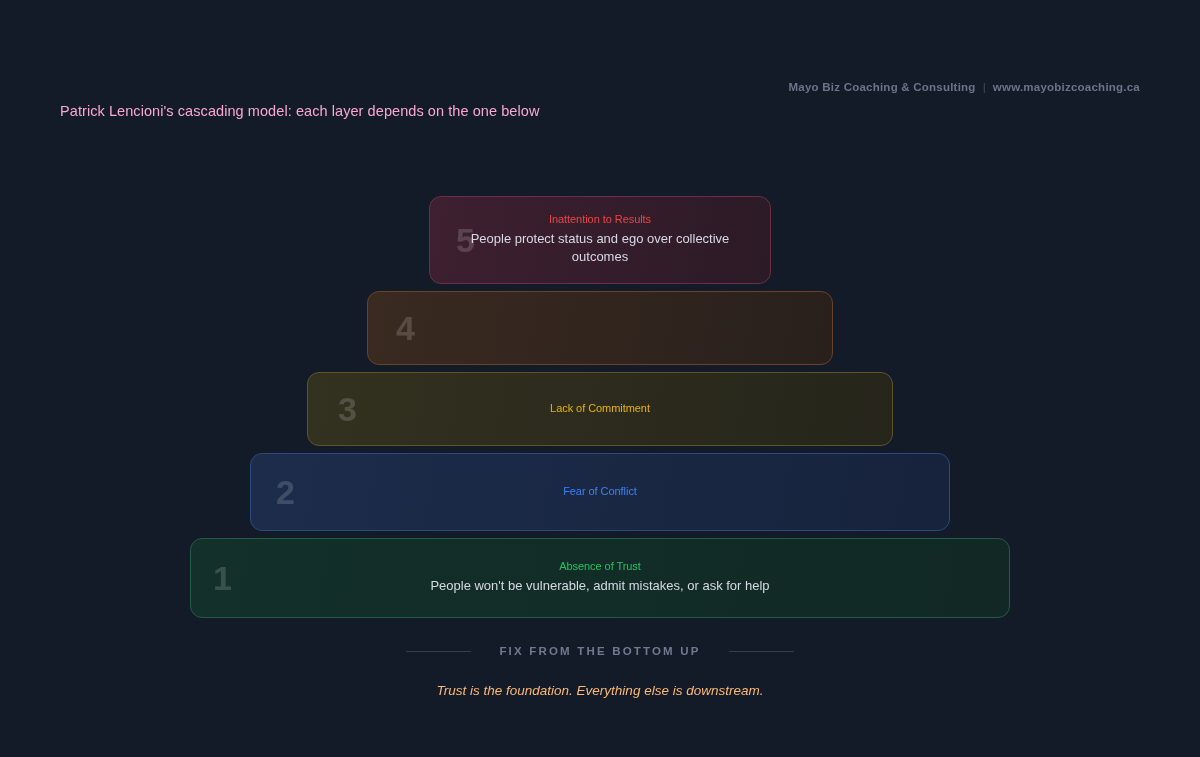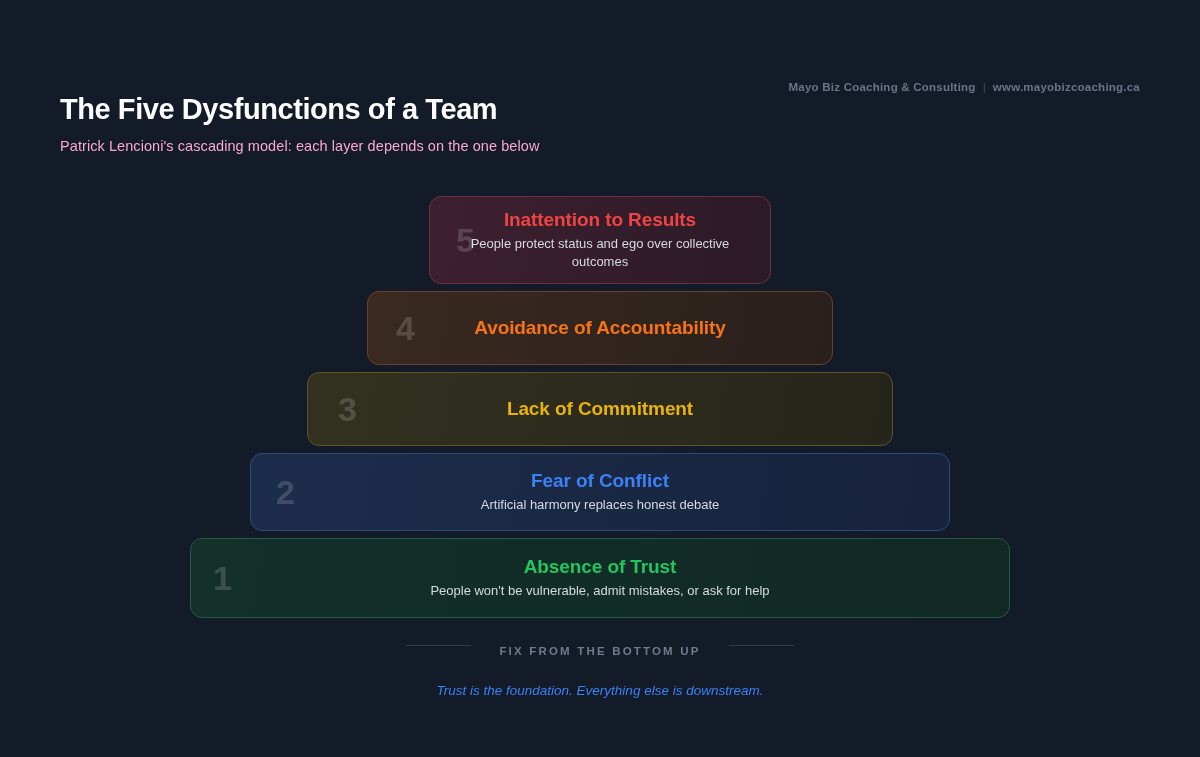--- a/index.html
+++ b/index.html
@@ -167,7 +167,6 @@
 </div>
 
 <div class="header">
-  <h1 class="page-title">The Five Dysfunctions of a Team</h1>
   <p class="page-subtitle">Patrick Lencioni's cascading model: each layer depends on the one below</p>
 </div>
 

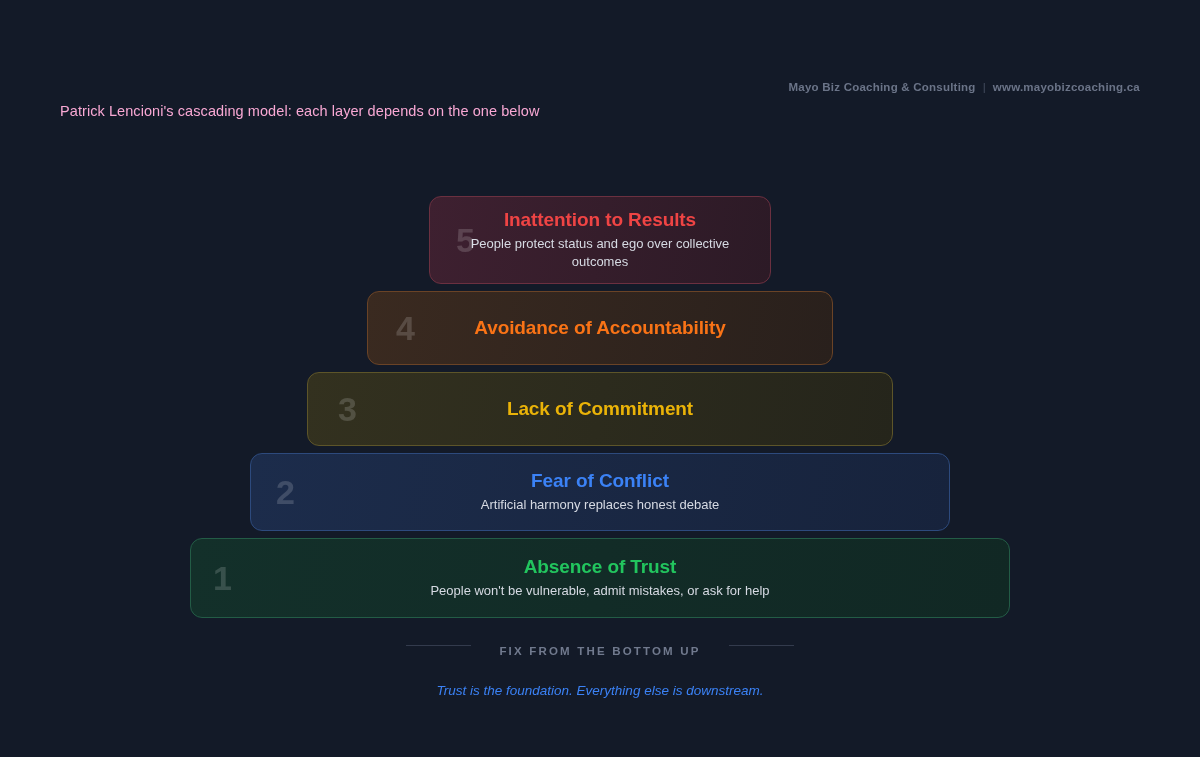--- a/index.html
+++ b/index.html
@@ -94,8 +94,8 @@
   }
 
   .layer-title {
-    font-size: 19px;
-    font-weight: bold;
+    font-size: 11px;
+    font-weight: normal;
     letter-spacing: -0.005em;
     line-height: 1.25;
   }

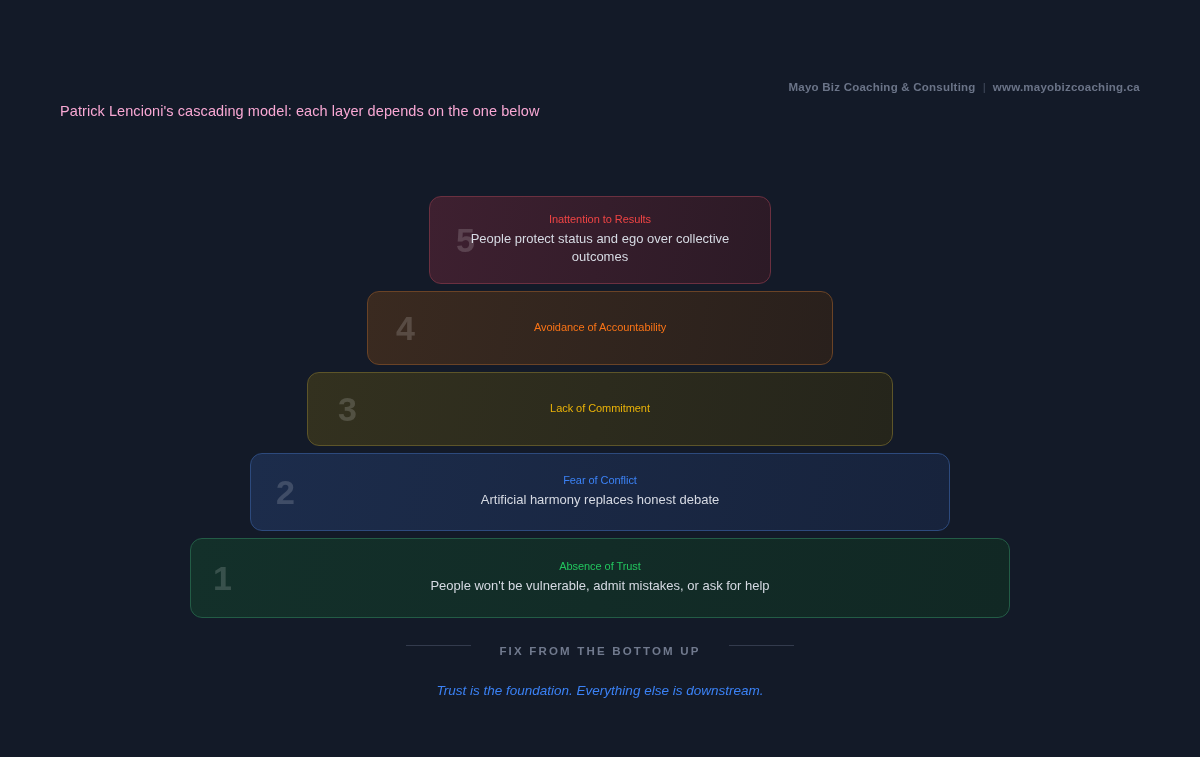--- a/index.html
+++ b/index.html
@@ -180,7 +180,6 @@
 
   <div class="layer layer-4" style="background: linear-gradient(100deg, rgb(58, 42, 32) 0%, rgb(41, 32, 28) 100%); border-color: rgb(106, 67, 38);">
     <span class="layer-number">4</span>
-    <div class="layer-title" style="color: rgb(249, 115, 22);">Avoidance of Accountability</div>
   </div>
 
   <div class="layer layer-3" style="background: linear-gradient(100deg, rgb(51, 49, 31) 0%, rgb(37, 37, 27) 100%); border-color: rgb(93, 85, 41);">

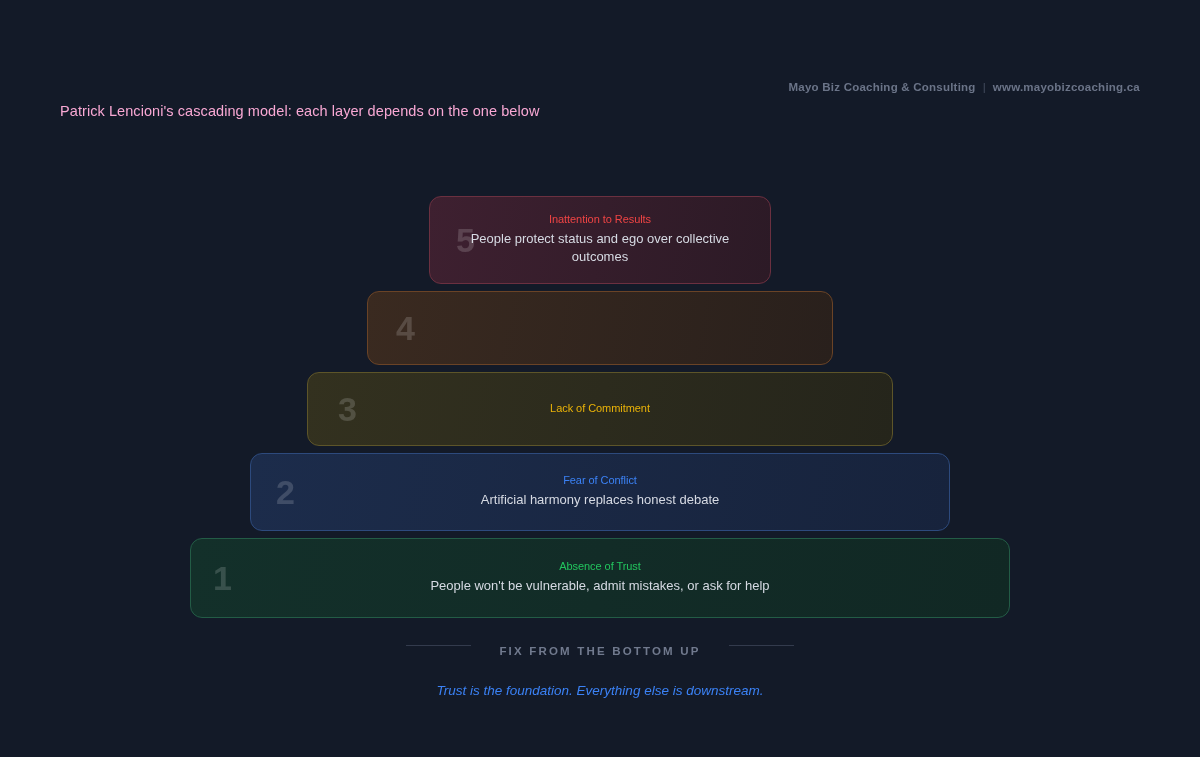--- a/index.html
+++ b/index.html
@@ -190,7 +190,6 @@
   <div class="layer layer-2" style="background: linear-gradient(100deg, rgb(28, 44, 75) 0%, rgb(23, 35, 60) 100%); border-color: rgb(45, 74, 125);">
     <span class="layer-number">2</span>
     <div class="layer-title" style="color: rgb(59, 130, 246);">Fear of Conflict</div>
-    <div class="layer-desc">Artificial harmony replaces honest debate</div>
   </div>
 
   <div class="layer layer-1" style="background: linear-gradient(100deg, rgb(19, 48, 42) 0%, rgb(17, 40, 36) 100%); border-color: rgb(35, 92, 70);">

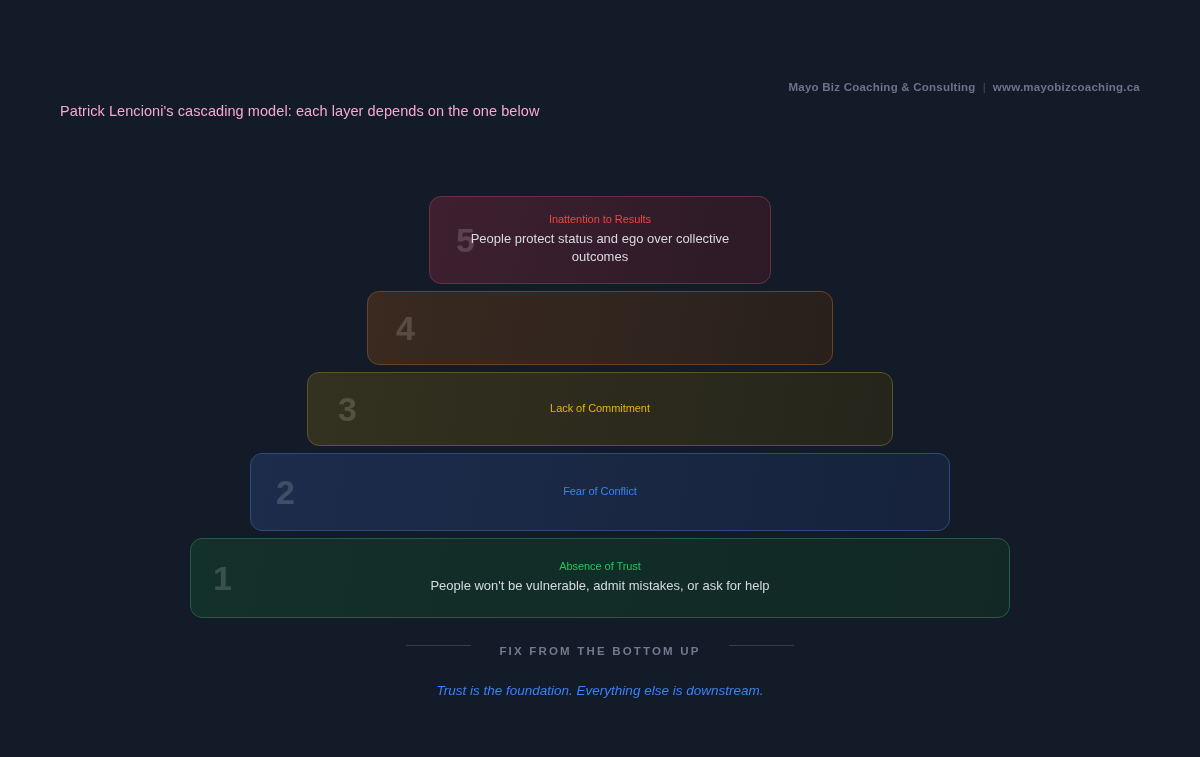--- a/index.html
+++ b/index.html
@@ -134,6 +134,7 @@
   }
   .divider-row {
     display: flex;
+    align-items: center;
     gap: 28px;
     width: 388px;
     justify-content: center;

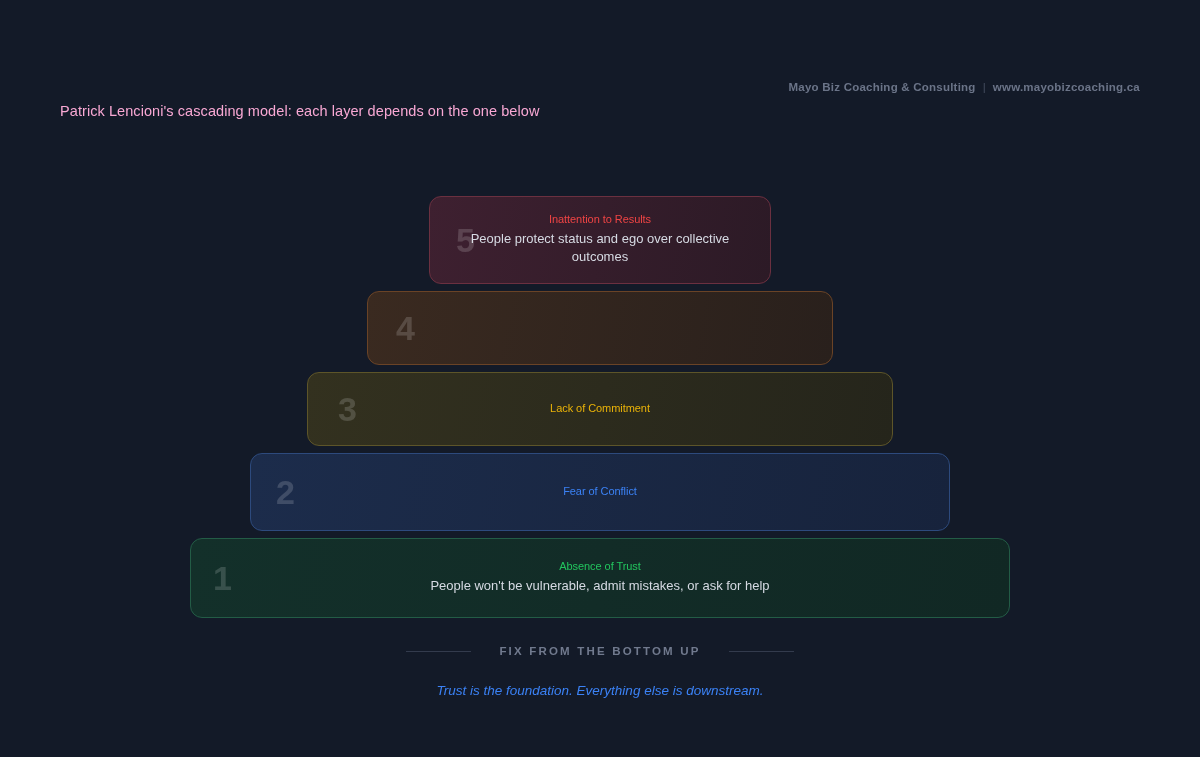--- a/index.html
+++ b/index.html
@@ -155,7 +155,7 @@
     margin-top: 26px;
     font-size: 13.5px;
     font-style: italic;
-    color: #3b82f6;
+    color: #fdba74;
   }
 </style>
 </head>

